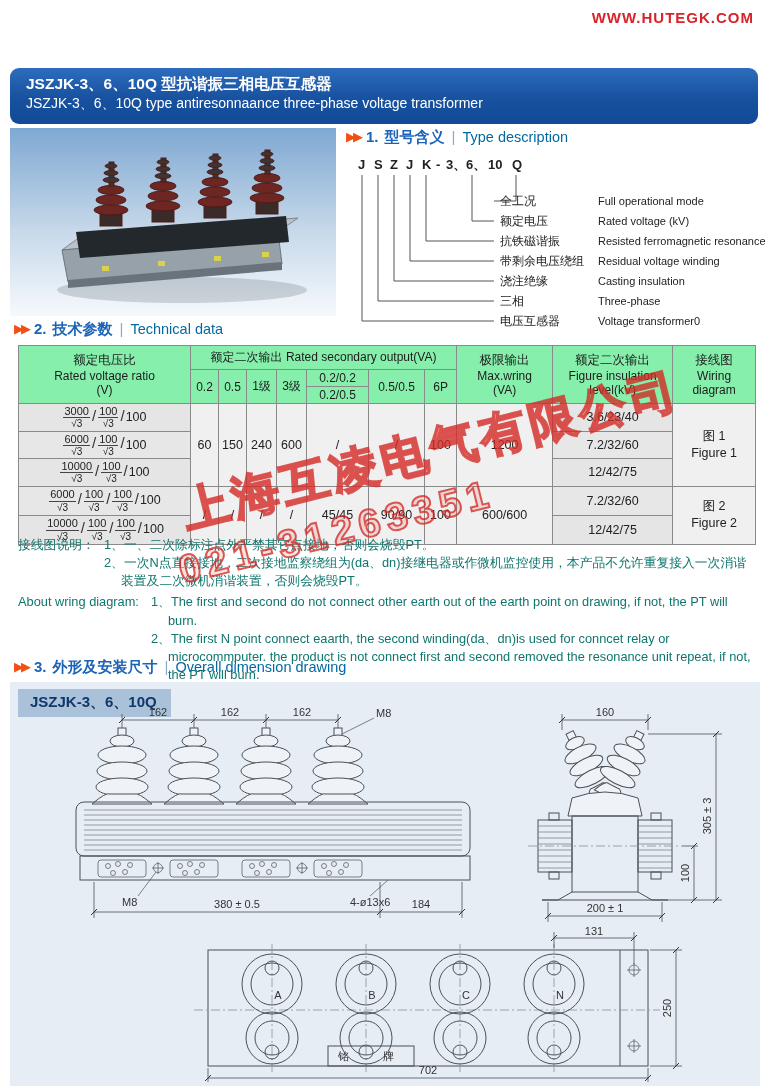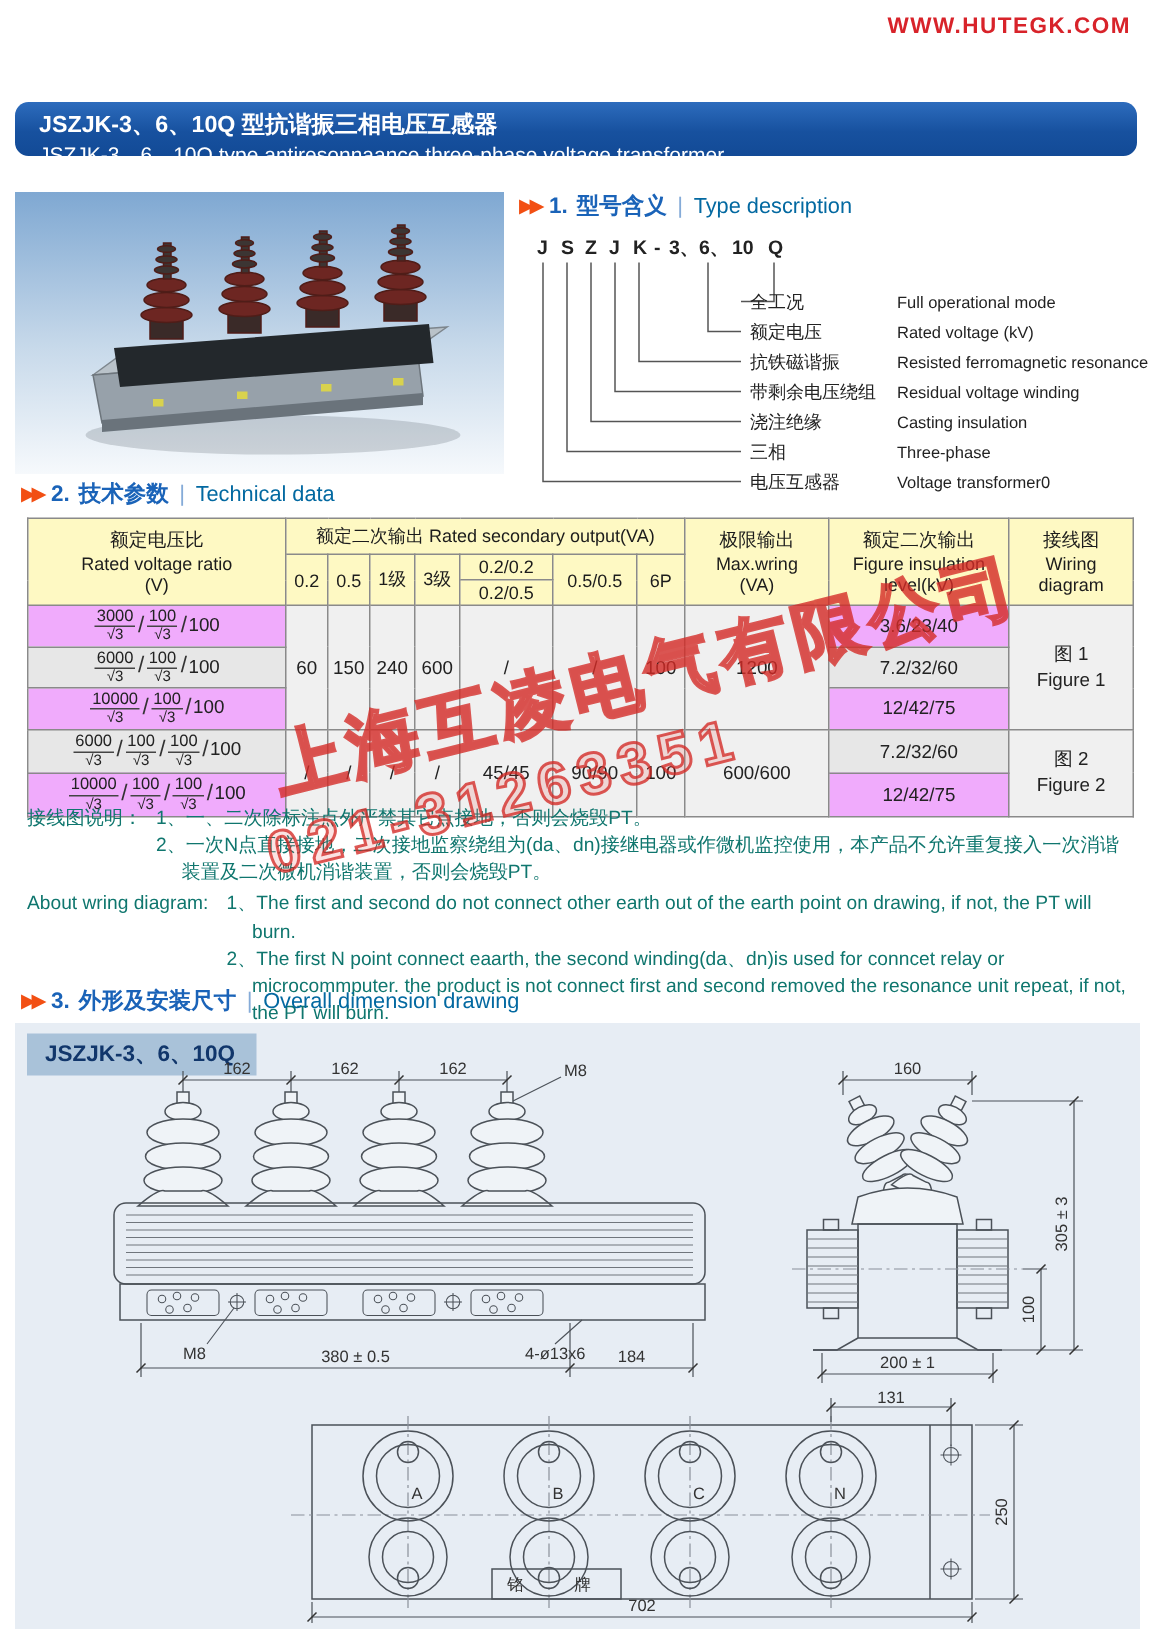--- a/index.html
+++ b/index.html
@@ -13,7 +13,7 @@
         font-family:"Liberation Sans","DejaVu Sans",sans-serif;}
   .url{font-size:15px;font-weight:bold;color:#d8232a;letter-spacing:1px;margin-top:3px;}
   
-  .titlebar{position:absolute;top:68px;left:10px;right:12px;height:36px;border-radius:9px;
+  .titlebar{position:absolute;top:68px;left:10px;right:12px;height:56px;border-radius:9px;
         background:linear-gradient(180deg,#2d6cbd 0%,#17519f 55%,#124a96 100%);
         color:#fff;padding:5px 16px;box-sizing:border-box;}
   .titlebar .t1{font-size:15.5px;font-weight:bold;line-height:21px;}

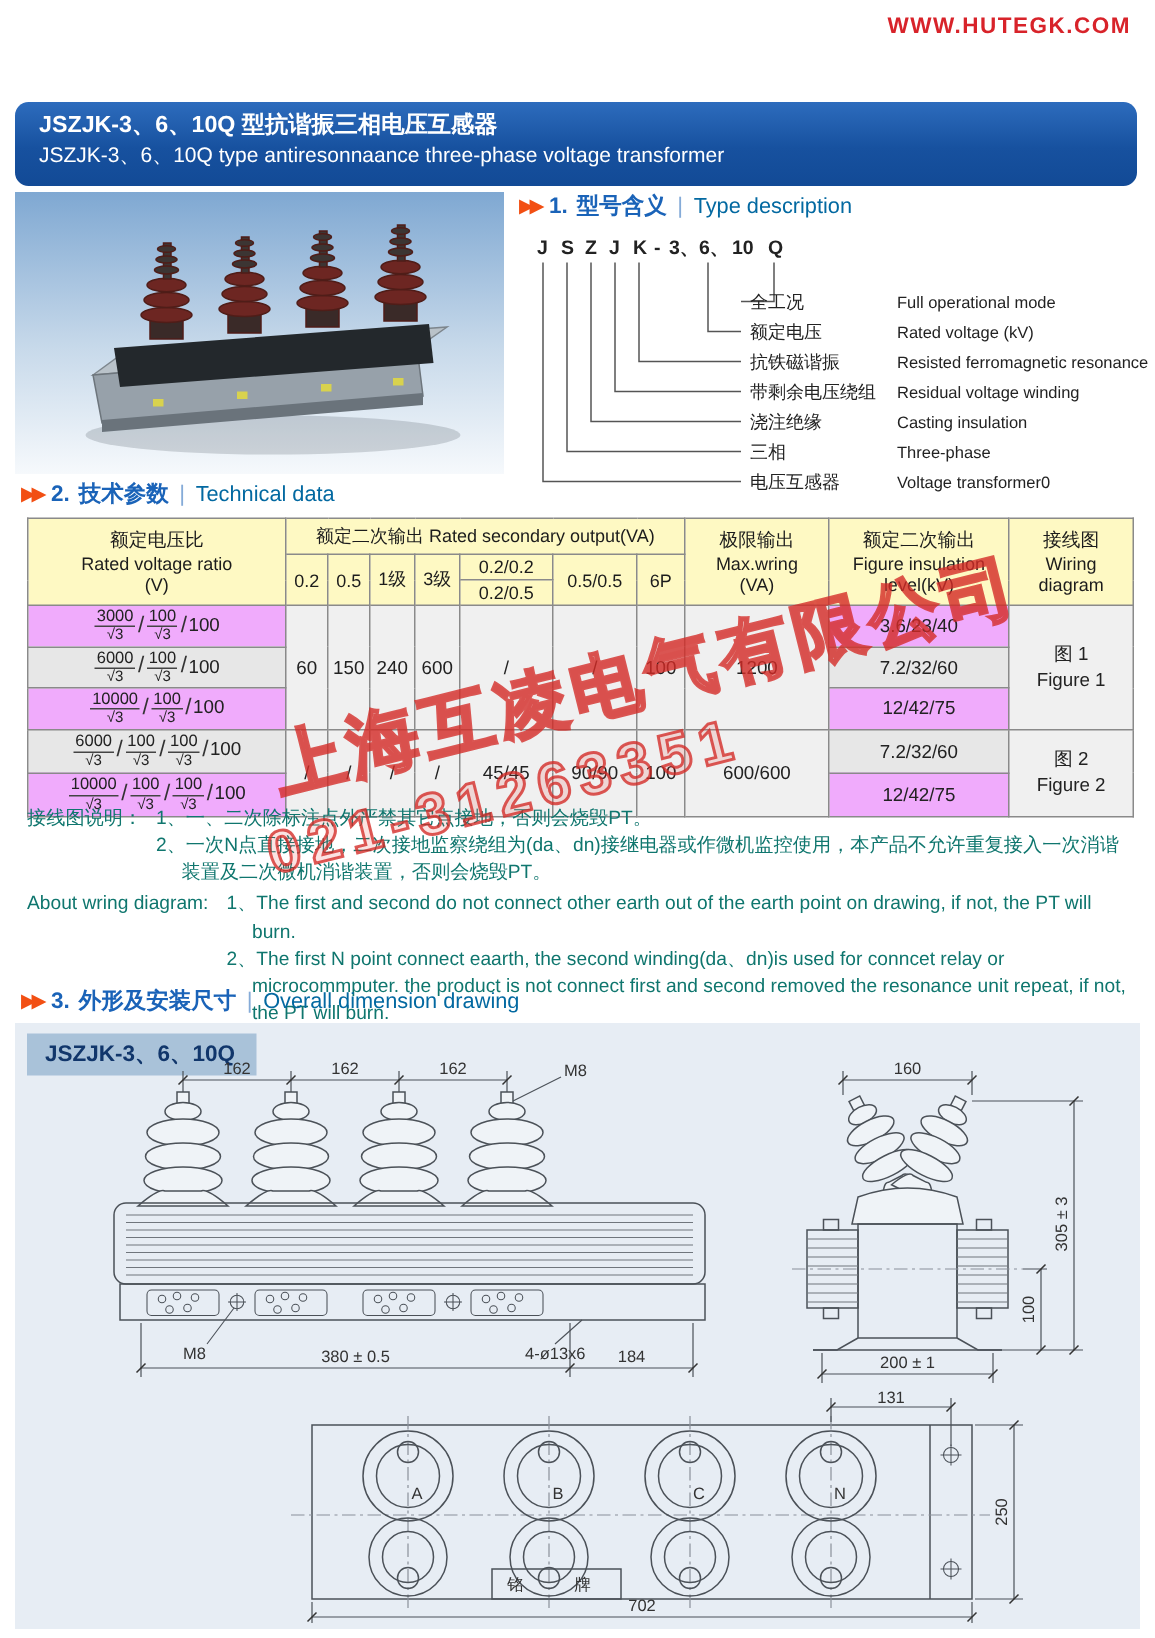--- a/index.html
+++ b/index.html
@@ -41,7 +41,7 @@
   table.spec{border-collapse:collapse;table-layout:fixed;width:737px;font-size:12.5px;}
   table.spec th,table.spec td{border:1px solid #8a8a8a;text-align:center;vertical-align:middle;
         padding:1px 2px;box-sizing:border-box;}
-  table.spec th{background:#fef9c3;font-weight:normal;color:#1c1c1c;}
+  table.spec th{background:#86efac;font-weight:normal;color:#1c1c1c;}
   table.spec .hsmall{font-size:12px;}
   tr.hr1{height:24px;} tr.hr2{height:17px;} tr.hr3{height:17px;}
   tr.br{height:27px;} tr.brt{height:29px;}

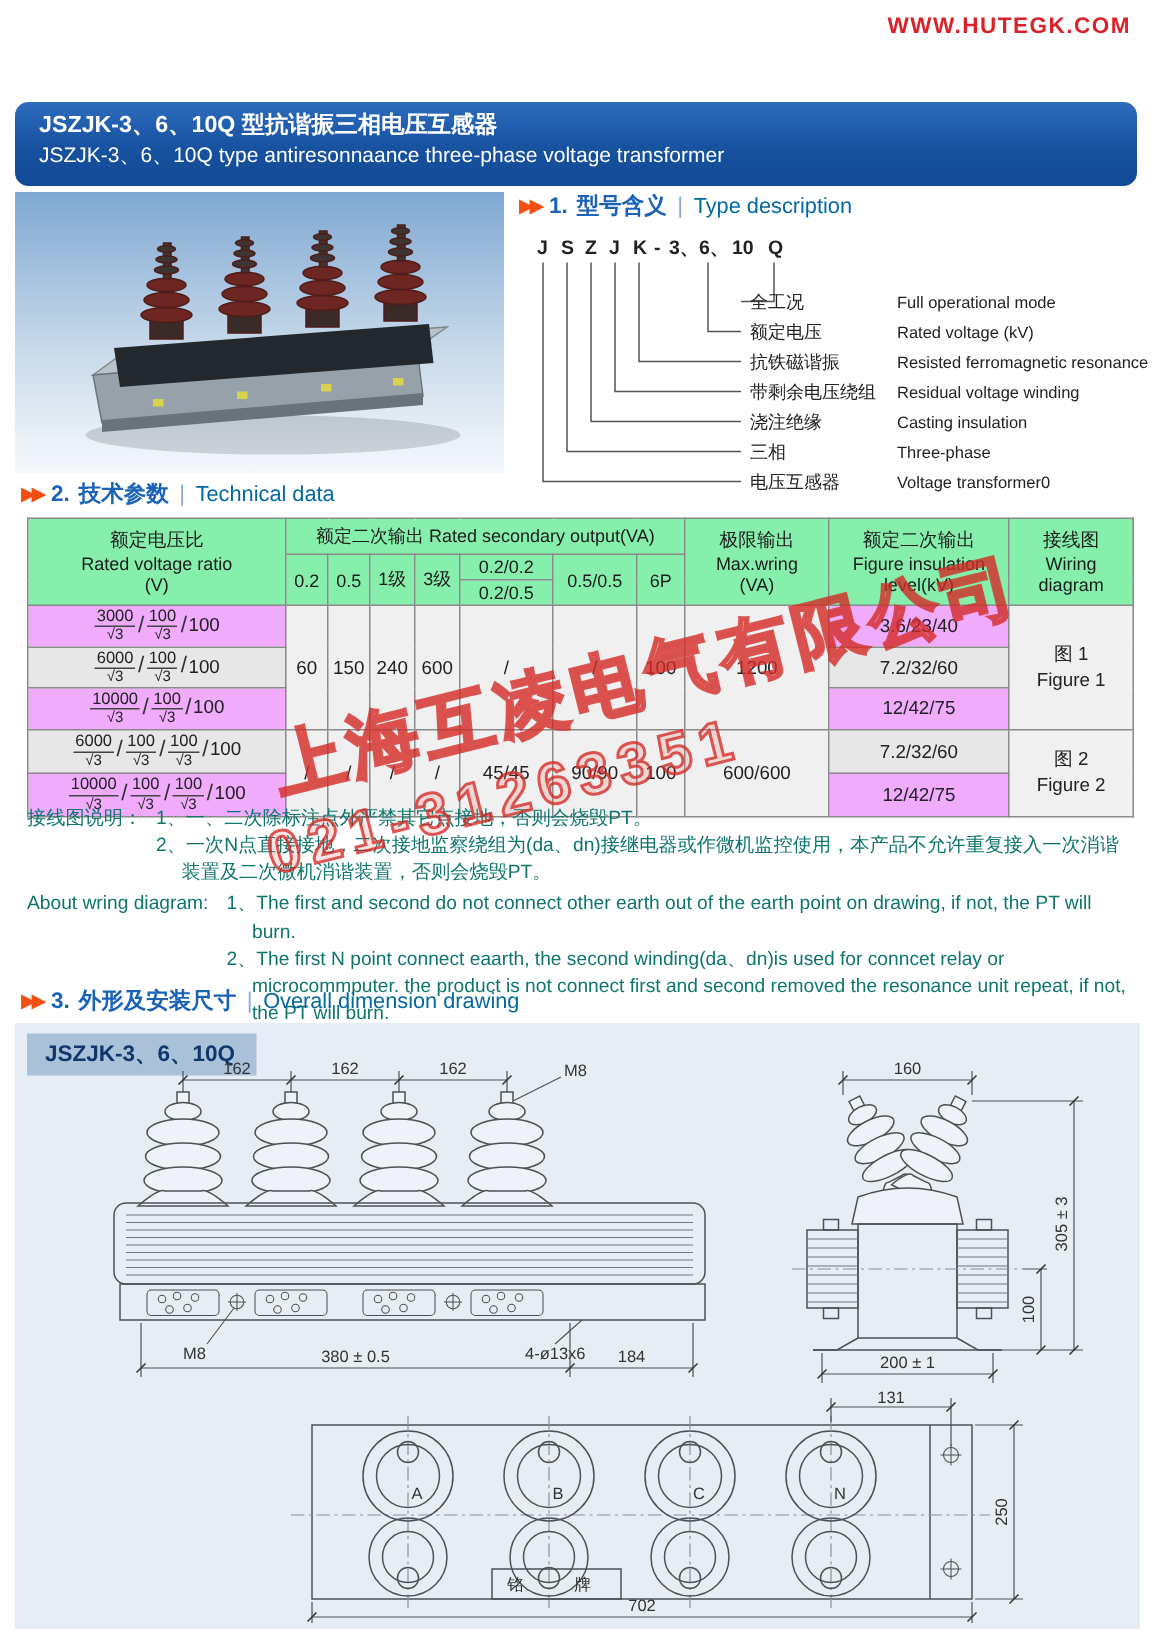--- a/index.html
+++ b/index.html
@@ -45,7 +45,7 @@
   table.spec .hsmall{font-size:12px;}
   tr.hr1{height:24px;} tr.hr2{height:17px;} tr.hr3{height:17px;}
   tr.br{height:27px;} tr.brt{height:29px;}
-  td.light{background:#f0abfc;} td.dark{background:#e7e7e7;} td.merged{background:#f0f0f0;}
+  td.light{background:#e5e5e5;} td.dark{background:#e7e7e7;} td.merged{background:#f0f0f0;}
   .rt{white-space:nowrap;line-height:1;}
   .frac{display:inline-flex;flex-direction:column;align-items:center;vertical-align:middle;margin:0 1px;}
   .fn{font-size:11px;line-height:1.1;border-bottom:1px solid #444;padding:0 1px;}

